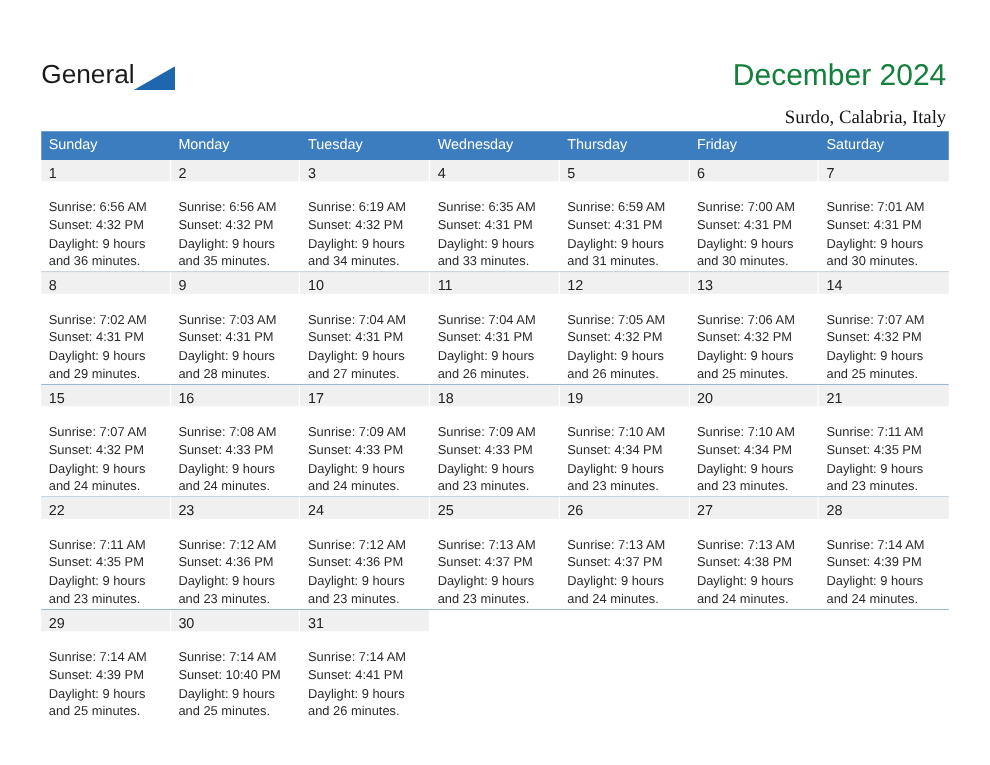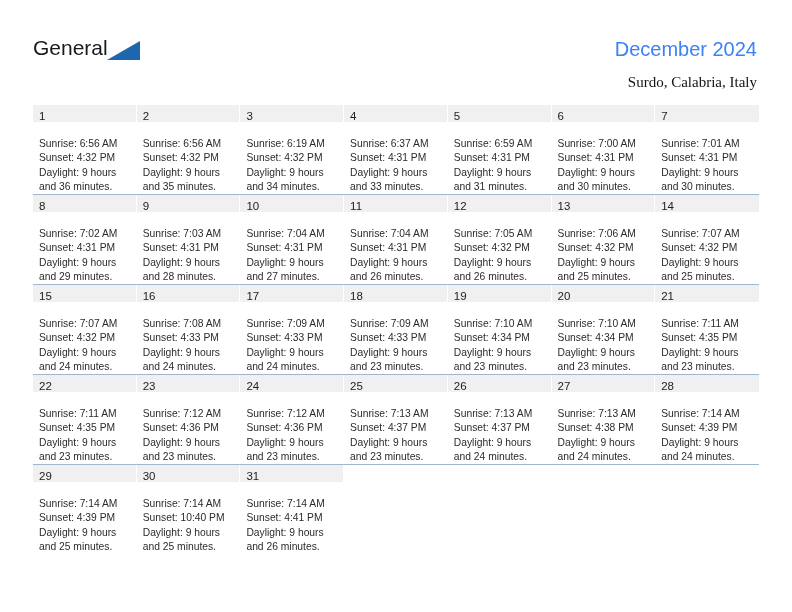--- a/index.html
+++ b/index.html
@@ -25,7 +25,7 @@
   .masthead {
     position: absolute;
     left: 0;
-    top: 0;
+    top: 12px;
     width: 792px;
     height: 104px;
   }

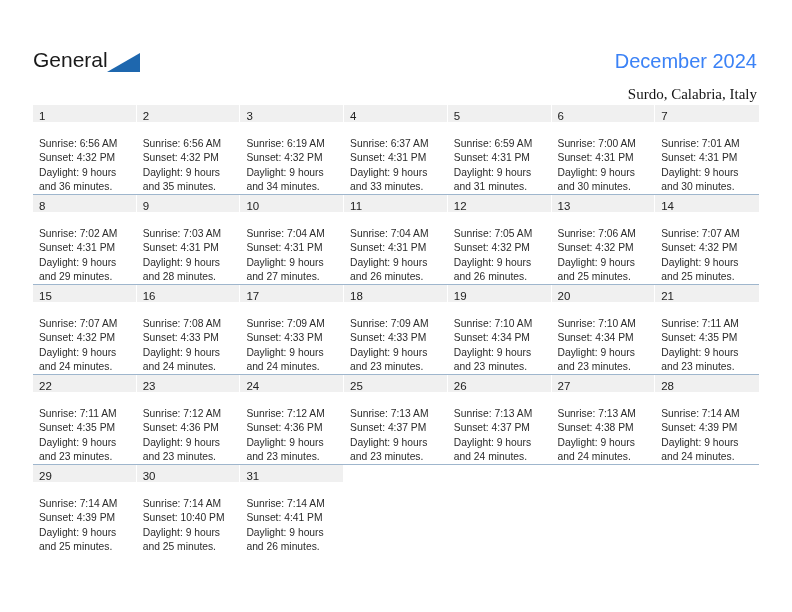--- a/index.html
+++ b/index.html
@@ -71,9 +71,9 @@
     text-align: right;
   }
   .cal-title {
-    font-size: 20px;
+    font-size: 24px;
     font-weight: normal;
-    color: #3b82f6;
+    color: #15803d;
     line-height: 34px;
     white-space: nowrap;
   }

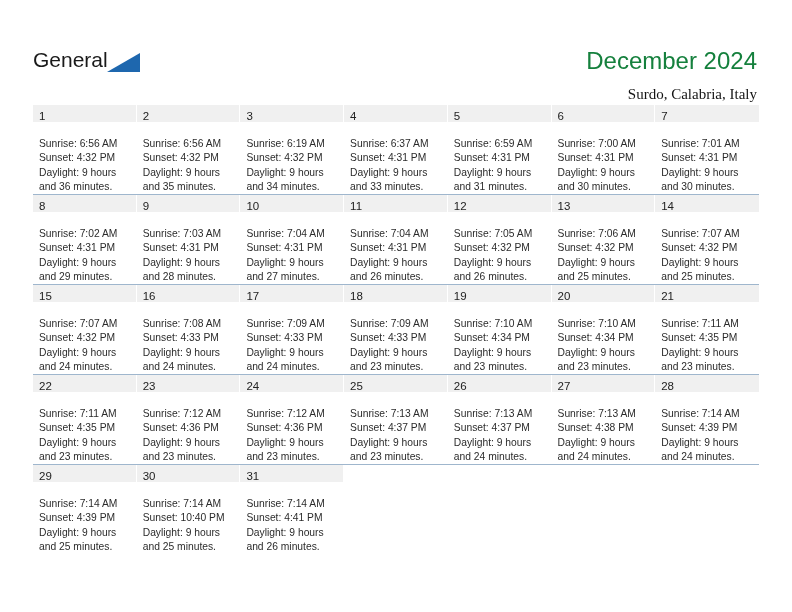--- a/index.html
+++ b/index.html
@@ -177,6 +177,15 @@
 
   <div class="calendar">
 
+    <div class="weekday-row">
+      <div class="weekday">Sunday</div>
+      <div class="weekday">Monday</div>
+      <div class="weekday">Tuesday</div>
+      <div class="weekday">Wednesday</div>
+      <div class="weekday">Thursday</div>
+      <div class="weekday">Friday</div>
+      <div class="weekday">Saturday</div>
+    </div>
 
     <div id="weeks-container">
         <div class="week-row">

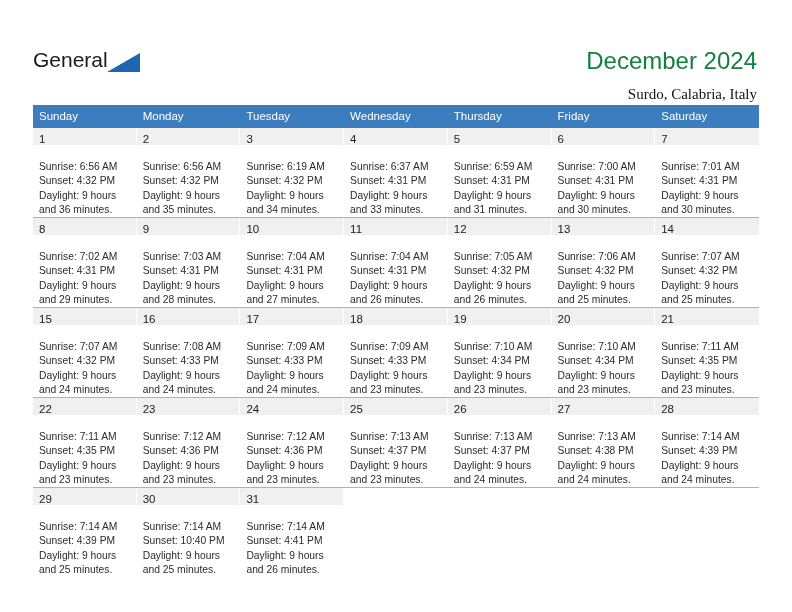--- a/index.html
+++ b/index.html
@@ -219,7 +219,7 @@
           <div class="daycell">
             <div class="daynum-band"><span class="daynum">4</span></div>
             <div class="daybody">
-              <div class="dayline">Sunrise: 6:37 AM</div>
+              <div class="dayline">Sunrise: 6:35 AM</div>
               <div class="dayline">Sunset: 4:31 PM</div>
               <div class="dayline">Daylight: 9 hours</div>
               <div class="dayline">and 33 minutes.</div>

